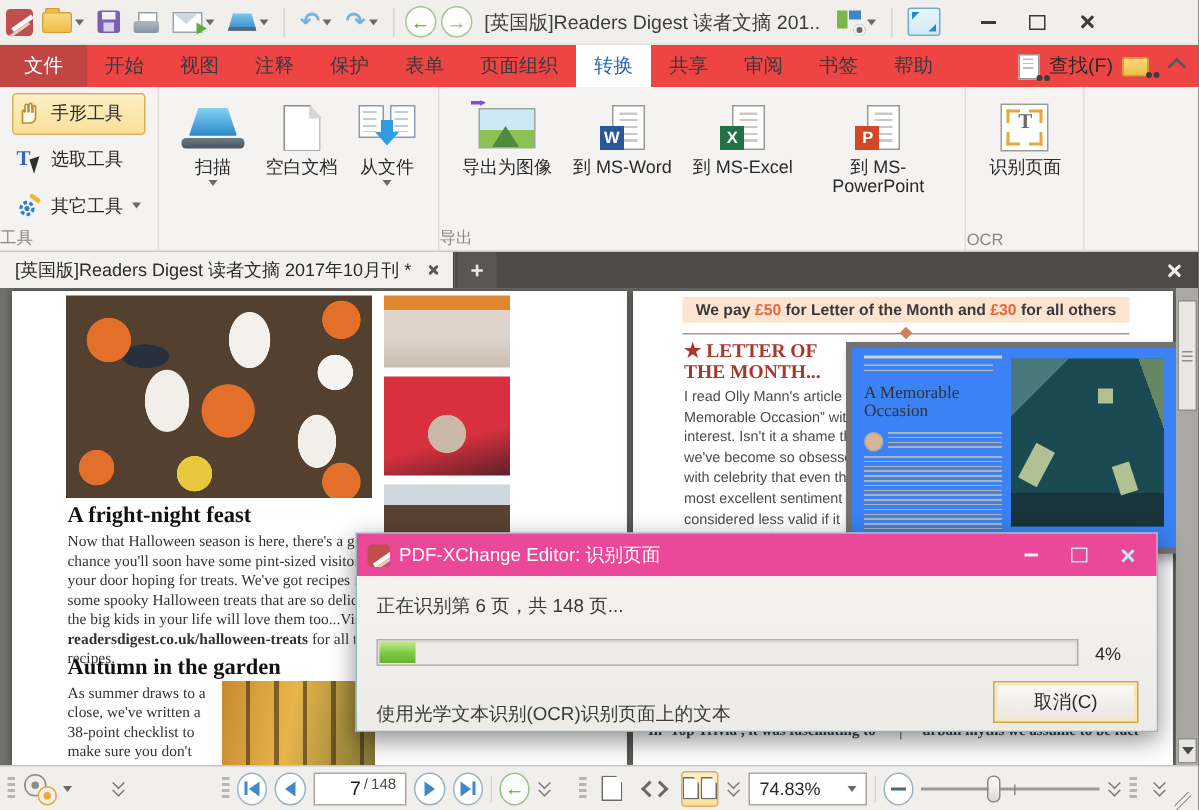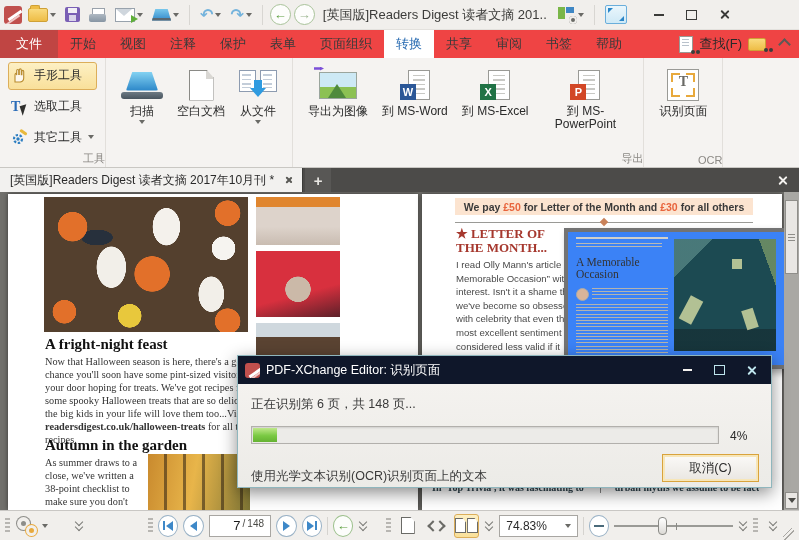--- a/index.html
+++ b/index.html
@@ -66,7 +66,7 @@
   .ribbon{position:absolute;top:58px;left:0;right:0;height:110px;background:#f5f3f1;border-bottom:1px solid #c9c7c3;
           display:flex;box-sizing:border-box}
   .rgroup{position:relative;display:flex;border-right:1px solid #e2dfdb;padding:4px 8px 16px 8px}
-  .glabel{position:absolute;bottom:1px;left:0;right:0;text-align:right;font-size:11px;color:#8b8884}
+  .glabel{position:absolute;bottom:1px;left:0;right:0;text-align:left;font-size:11px;color:#8b8884}
   .toolcol{display:flex;flex-direction:column;gap:3px}
   .trow{display:flex;align-items:center;gap:6px;height:26px;padding:0 2px;font-size:12px;border:1px solid transparent;border-radius:3px;white-space:nowrap}
   .trow.selected{background:linear-gradient(#fdf0c4,#f9e09a);border-color:#dcae5a}

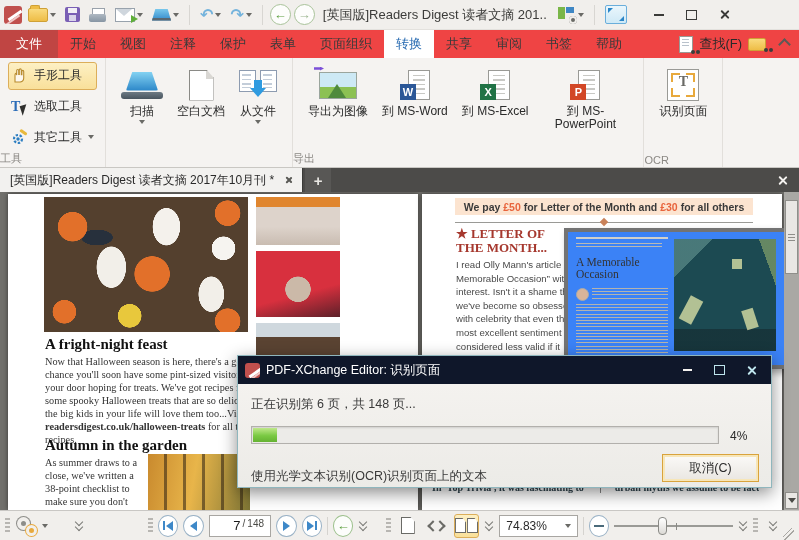--- a/index.html
+++ b/index.html
@@ -176,7 +176,7 @@
   
   .dialog{position:absolute;left:237px;top:355px;width:535px;height:133px;z-index:20;
           box-shadow:0 5px 16px rgba(0,0,0,.45);background:#f1efec;border:1px solid #8fb6bd;box-sizing:border-box}
-  .dlg-title{position:absolute;left:0;top:0;right:0;height:28px;background:#0f172a;display:flex;align-items:center;gap:6px;padding:0 7px;box-sizing:border-box}
+  .dlg-title{position:absolute;left:0;top:0;right:0;height:28px;background:#ec4899;display:flex;align-items:center;gap:6px;padding:0 7px;box-sizing:border-box}
   .dlg-title-text{color:#fff;font-size:12.5px;flex:1;white-space:nowrap}
   .dlg-btn{width:26px;height:20px;display:flex;align-items:center;justify-content:center}
   .dlg-mini{width:9px;height:2px;background:#f4f2ef}

